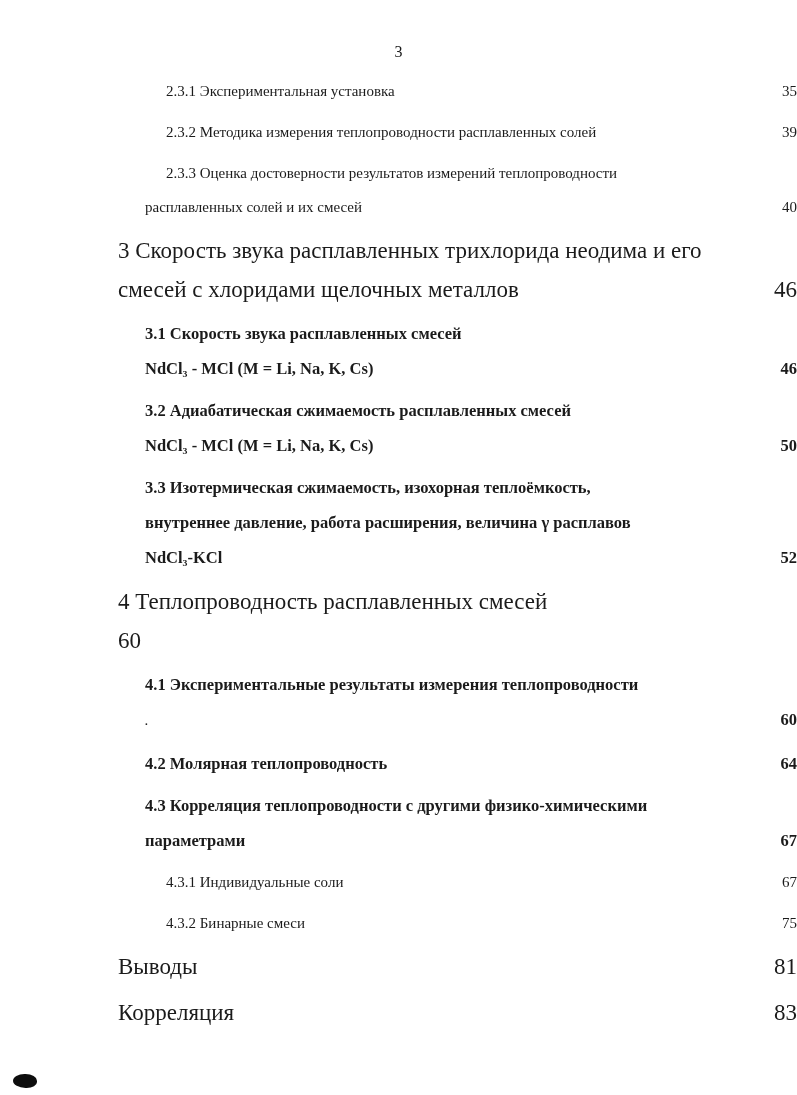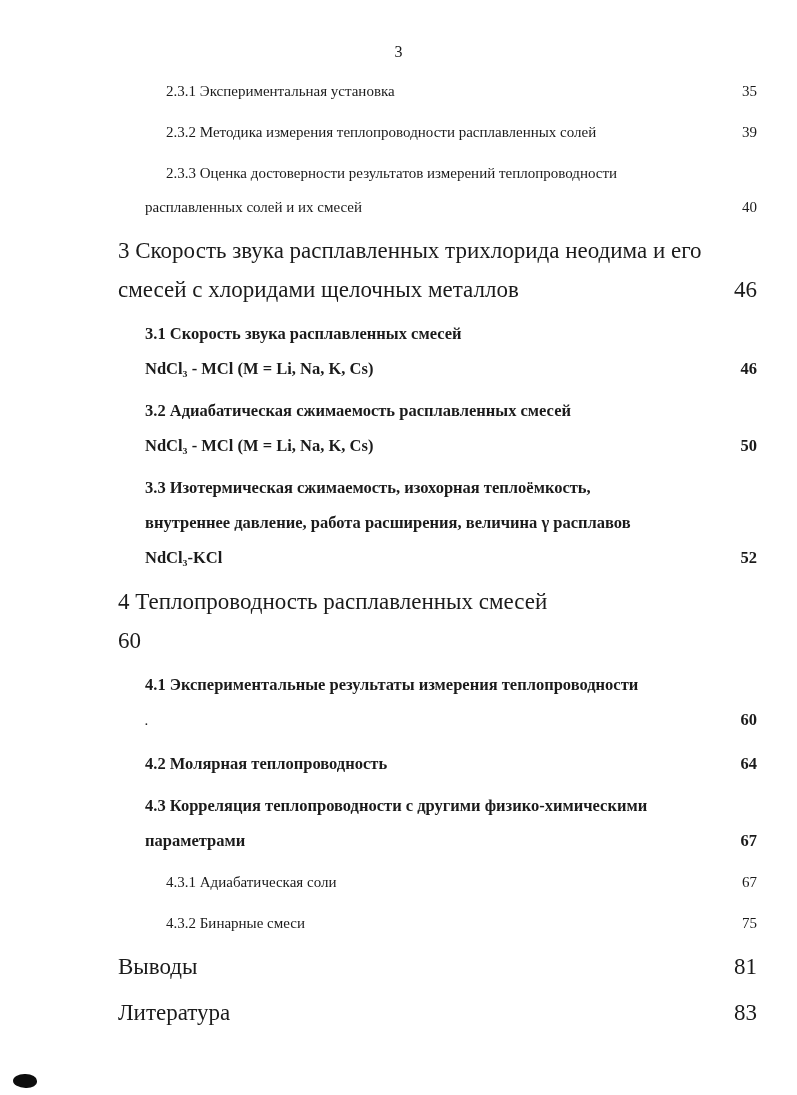--- a/index.html
+++ b/index.html
@@ -29,7 +29,6 @@
   }
   .toc {
     margin-top: 12px;
-    padding-right: 40px; 
   }
   .entry { margin-bottom: 7px; }
   .line {

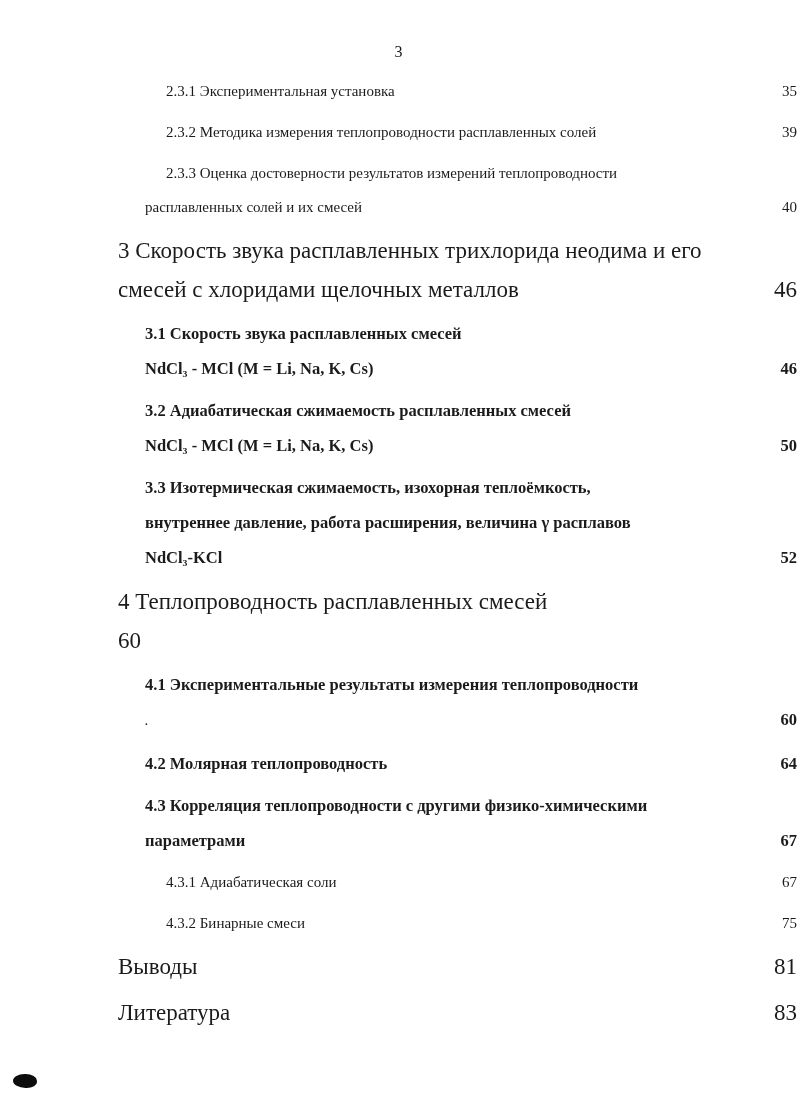--- a/index.html
+++ b/index.html
@@ -166,7 +166,7 @@
       </div>
       <div class="entry level-3">
         <div class="line">
-          <span class="line-text">4.3.1 Адиабатическая соли</span>
+          <span class="line-text">4.3.1 Индивидуальные соли</span>
           <span class="page-ref">67</span>
         </div>
       </div>

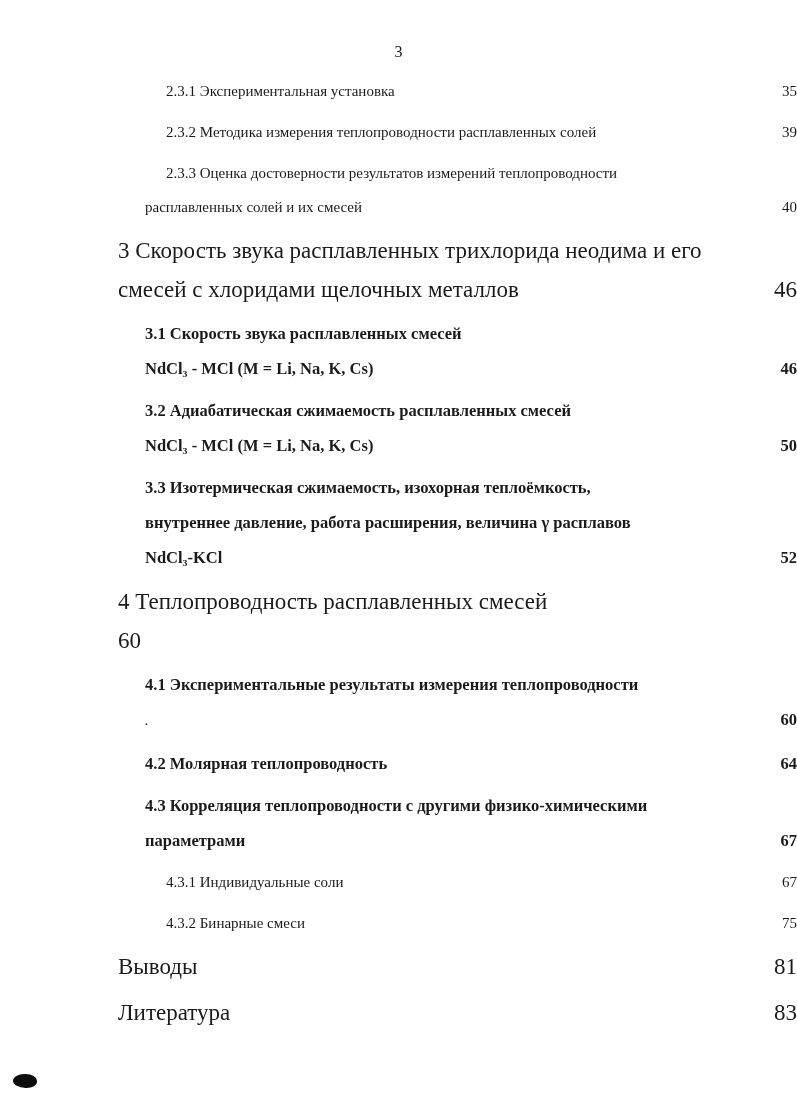--- a/index.html
+++ b/index.html
@@ -184,7 +184,7 @@
       </div>
       <div class="entry level-1">
         <div class="line">
-          <span class="line-text">Литература</span>
+          <span class="line-text">Корреляция</span>
           <span class="page-ref">83</span>
         </div>
       </div>

